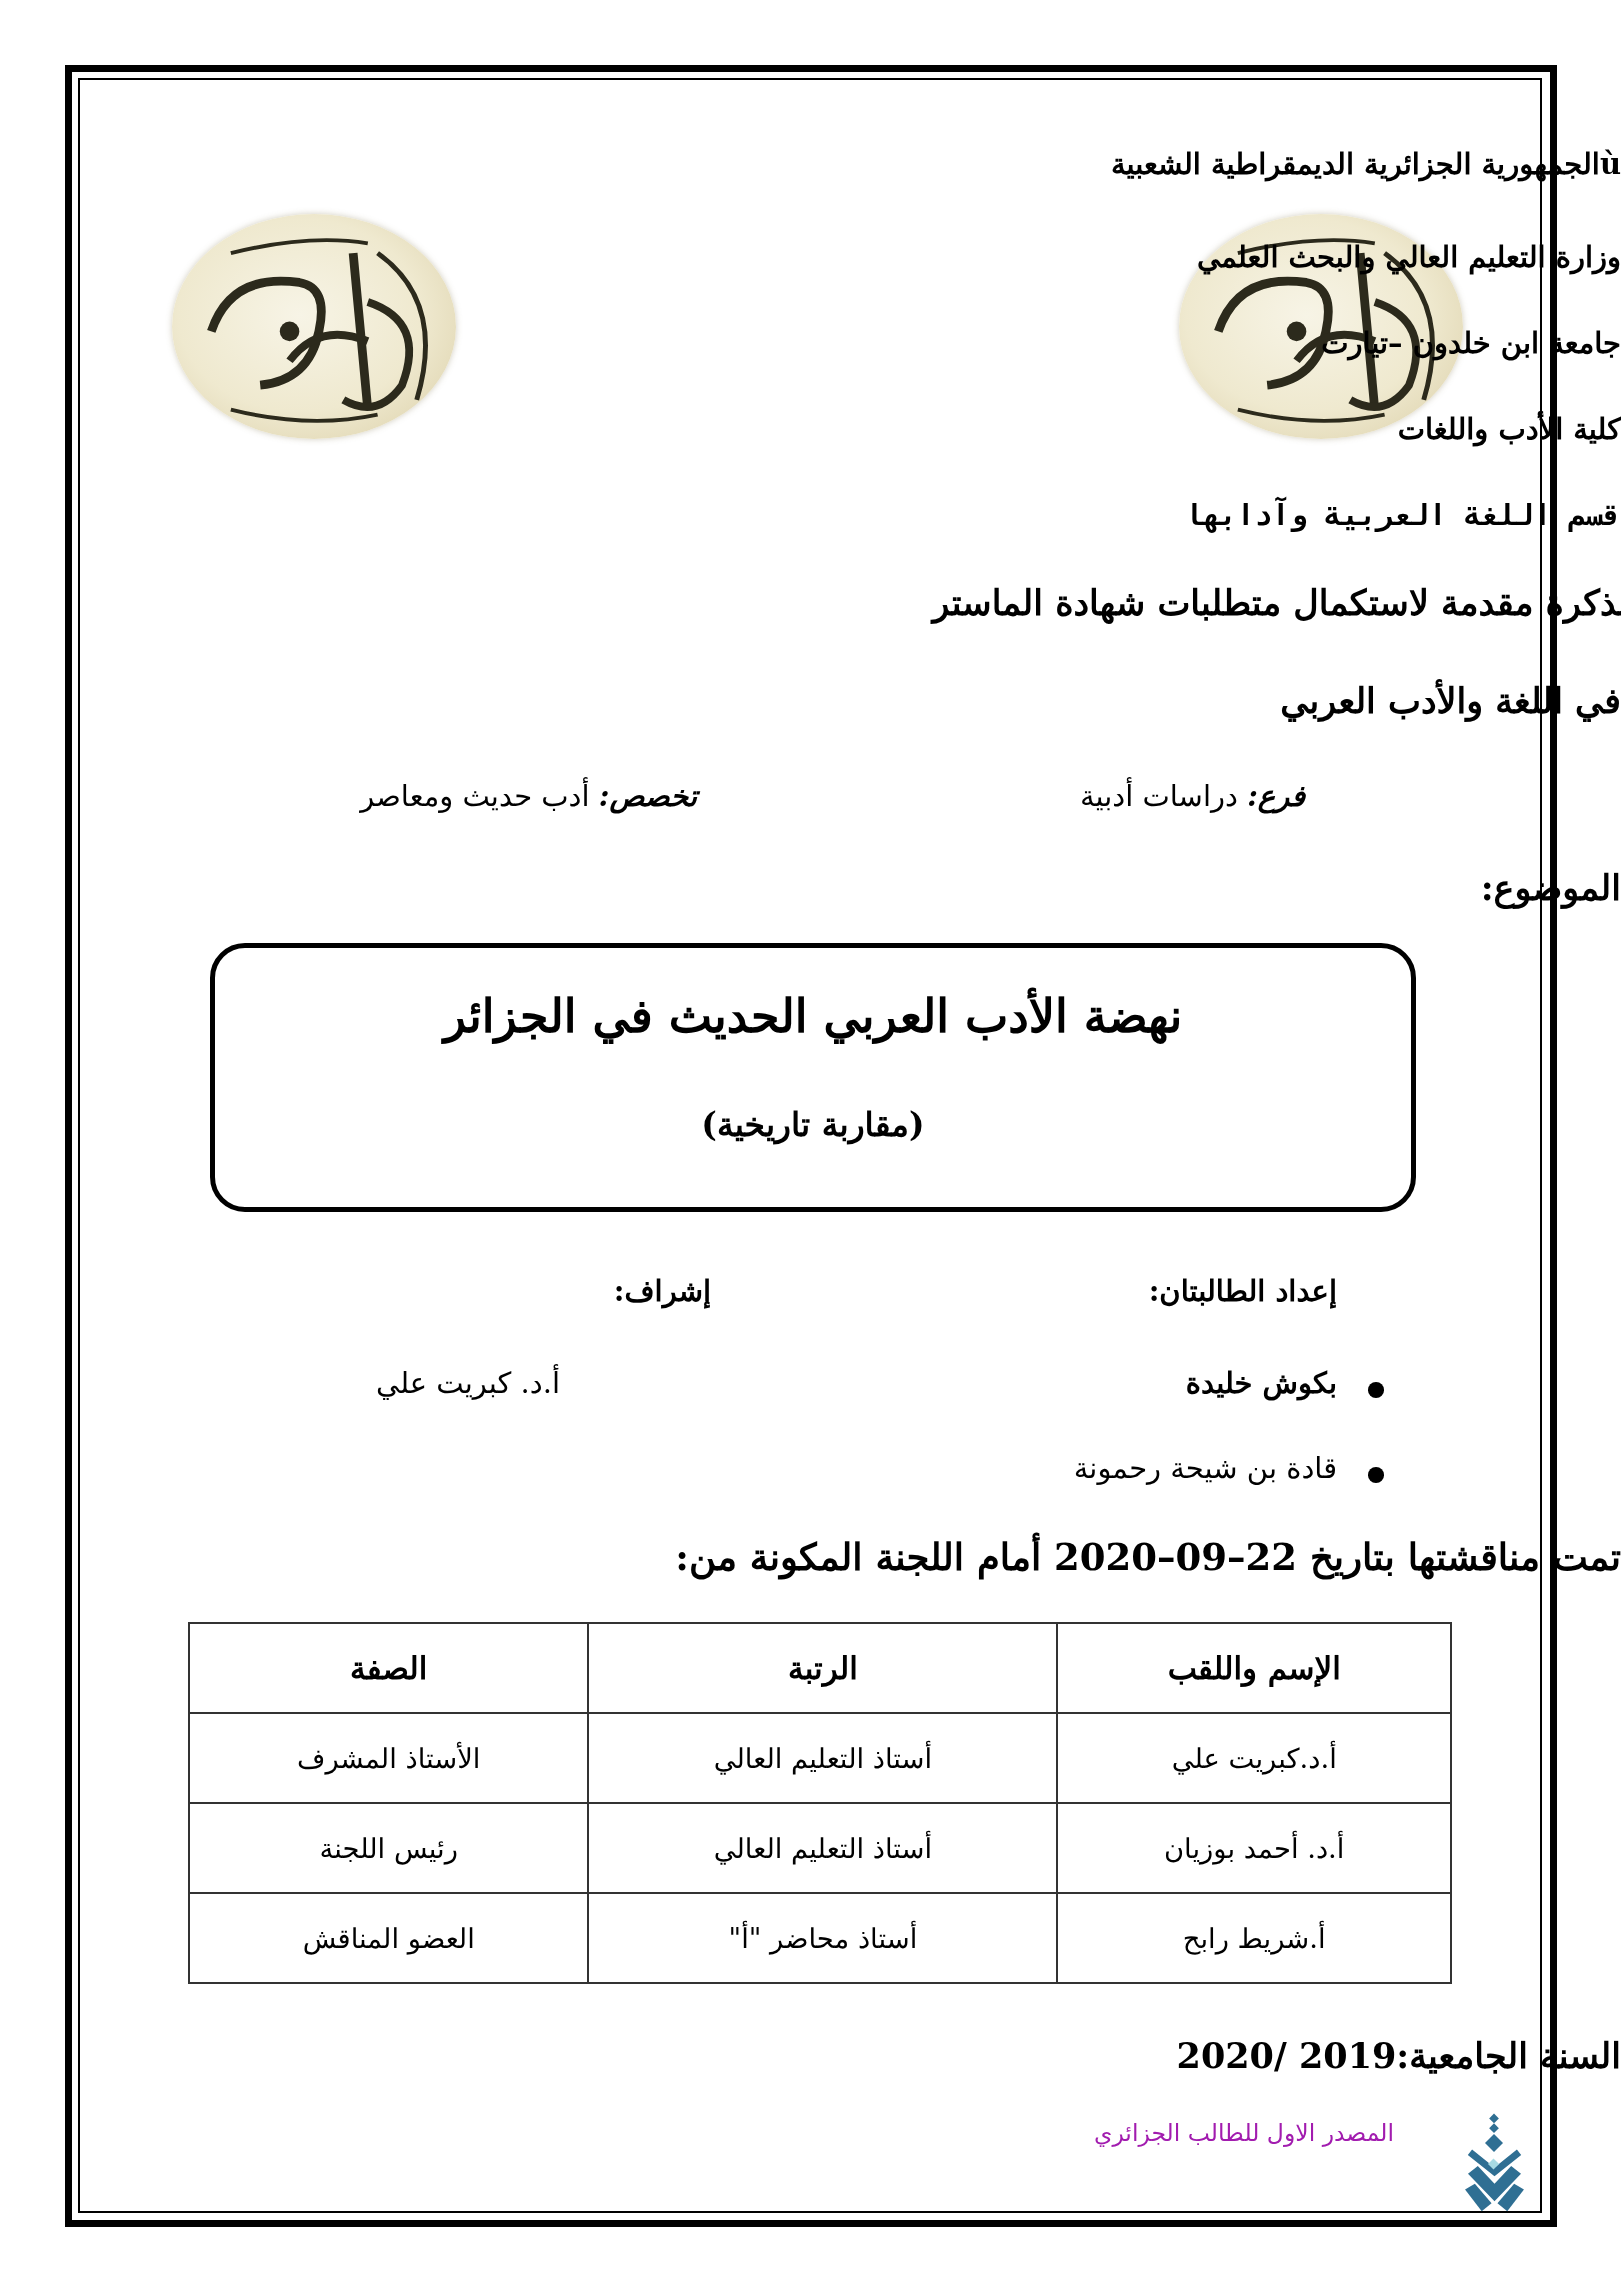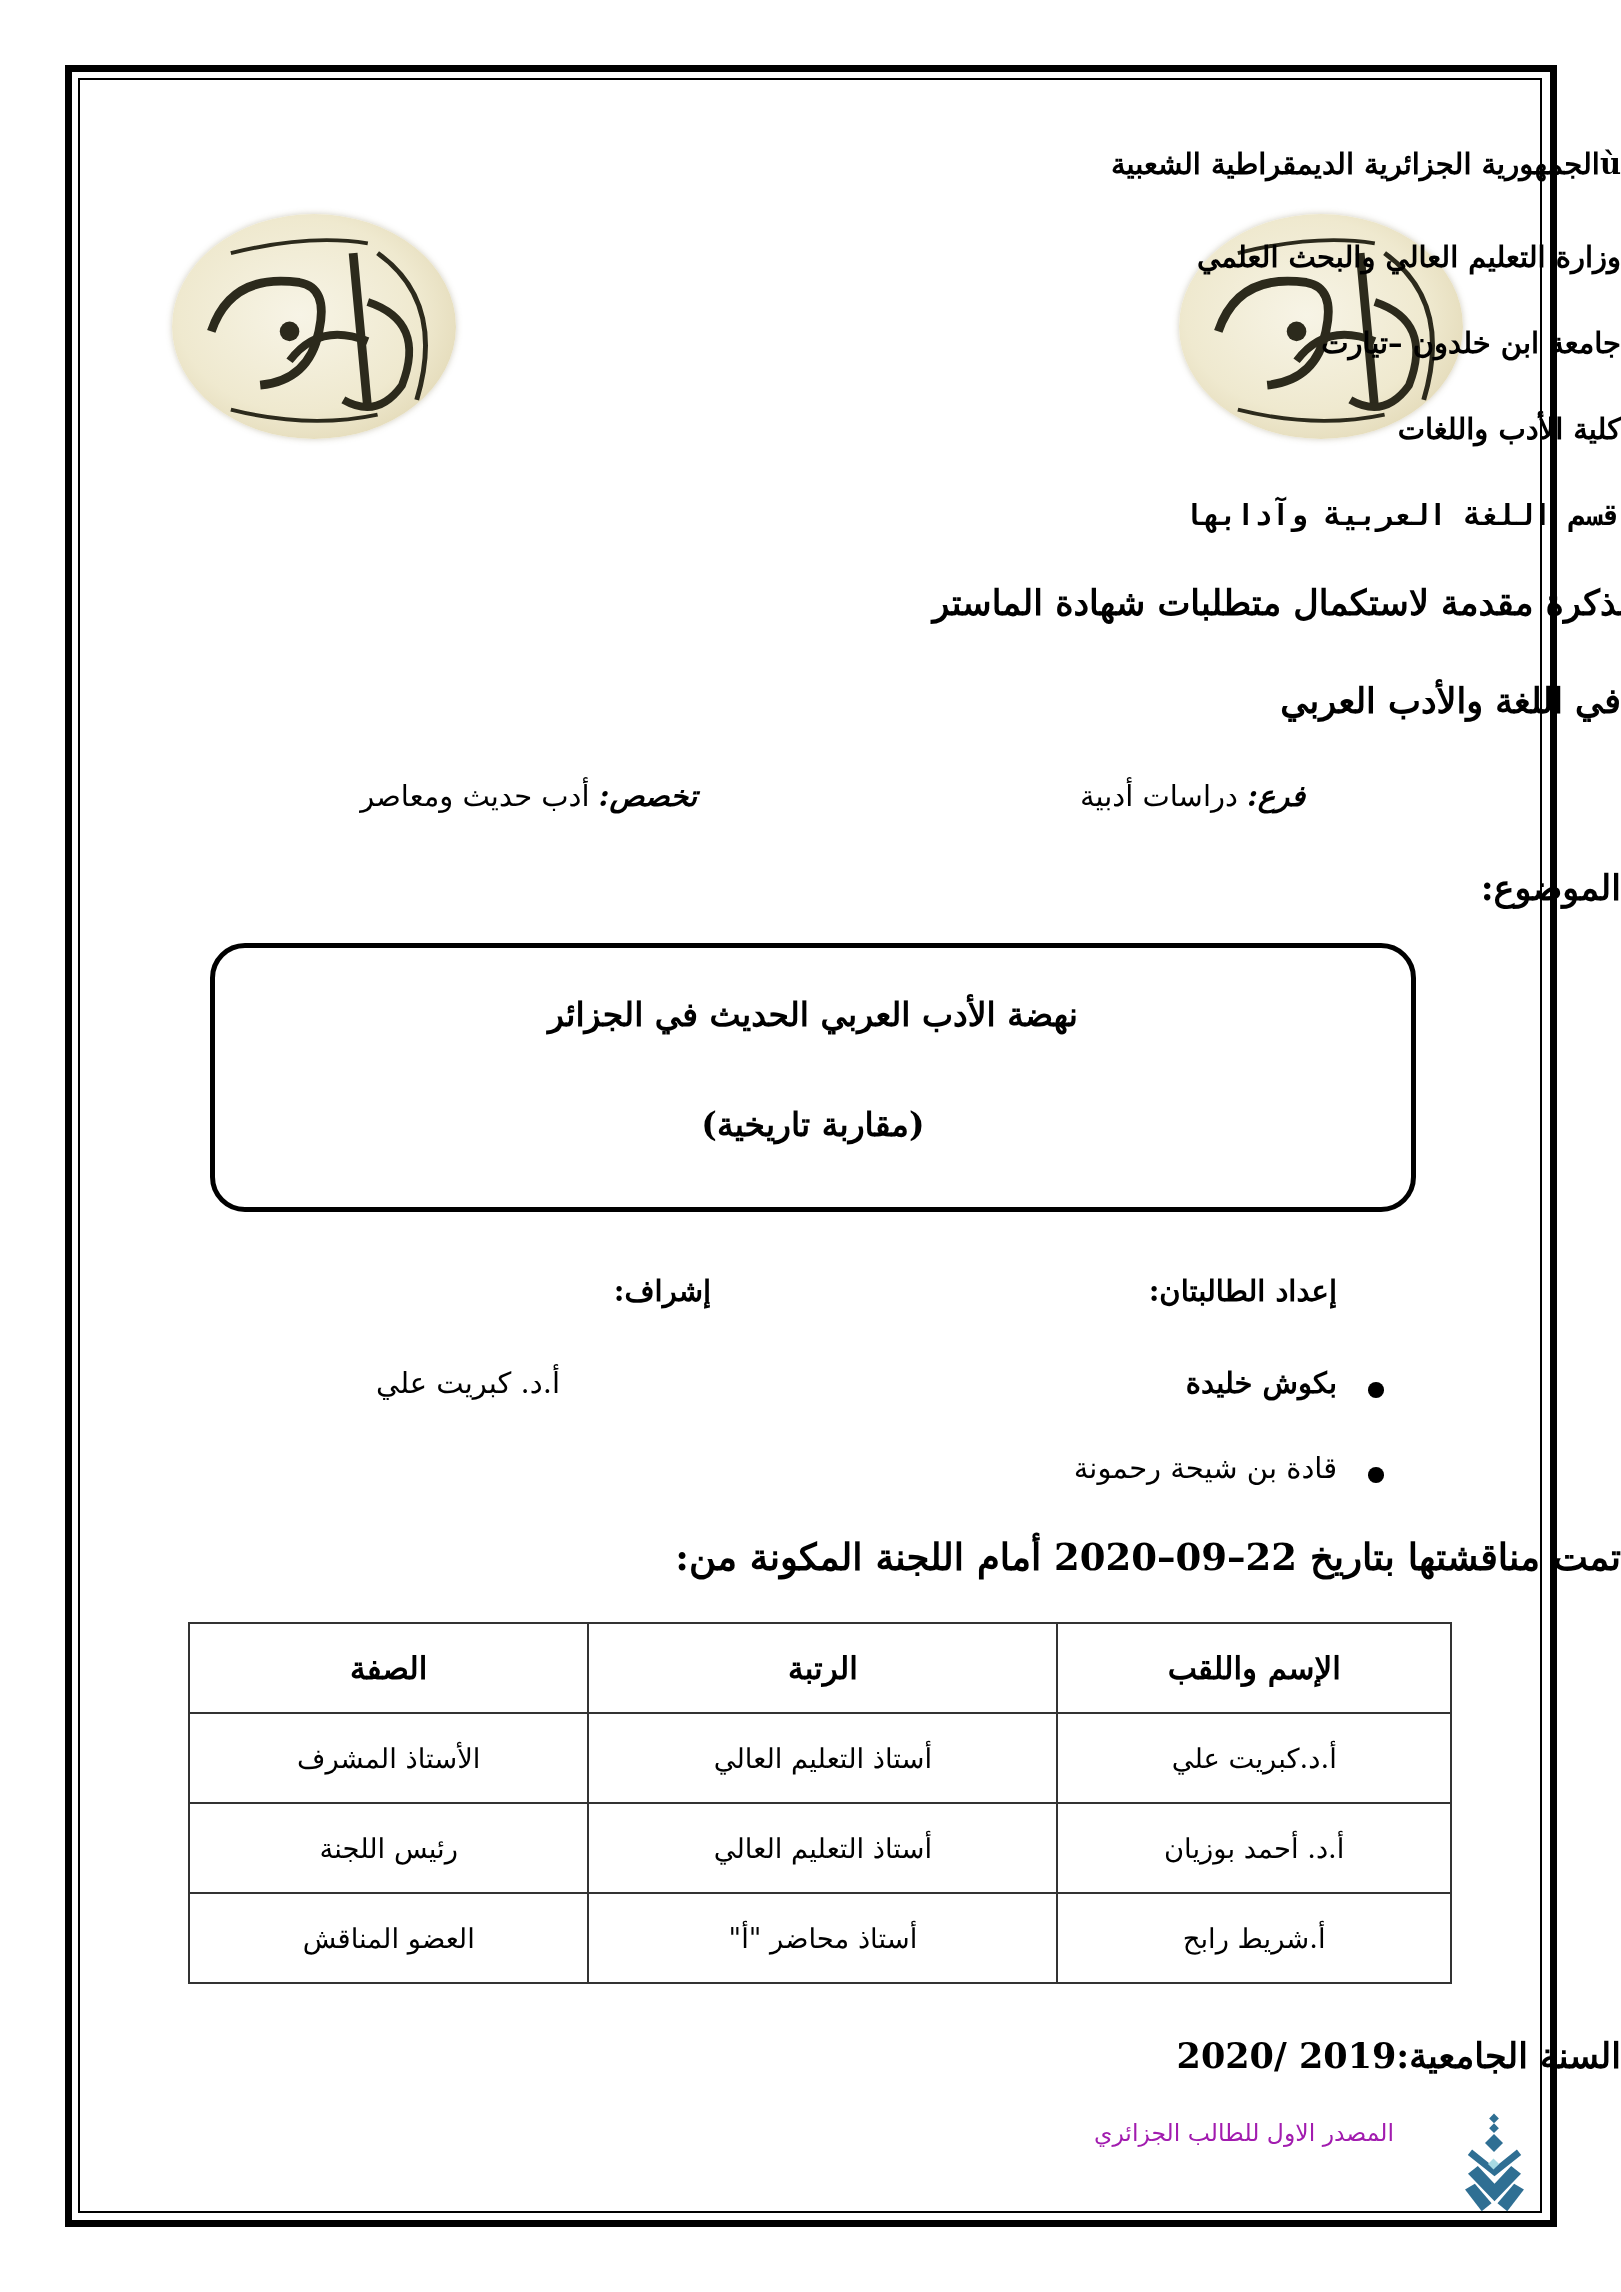--- a/index.html
+++ b/index.html
@@ -87,7 +87,7 @@
 <div class="line l-md" style="top:867px;">الموضوع:</div>
 
 <div class="topic-box">
-  <div class="topic-title" style="top:47px; font-size:33px;">نهضة الأدب العربي الحديث في الجزائر</div>
+  <div class="topic-title" style="top:41px; font-size:46px;">نهضة الأدب العربي الحديث في الجزائر</div>
   <div class="topic-title" style="top:157px; font-size:33px;">(مقاربة تاريخية)</div>
 </div>
 

